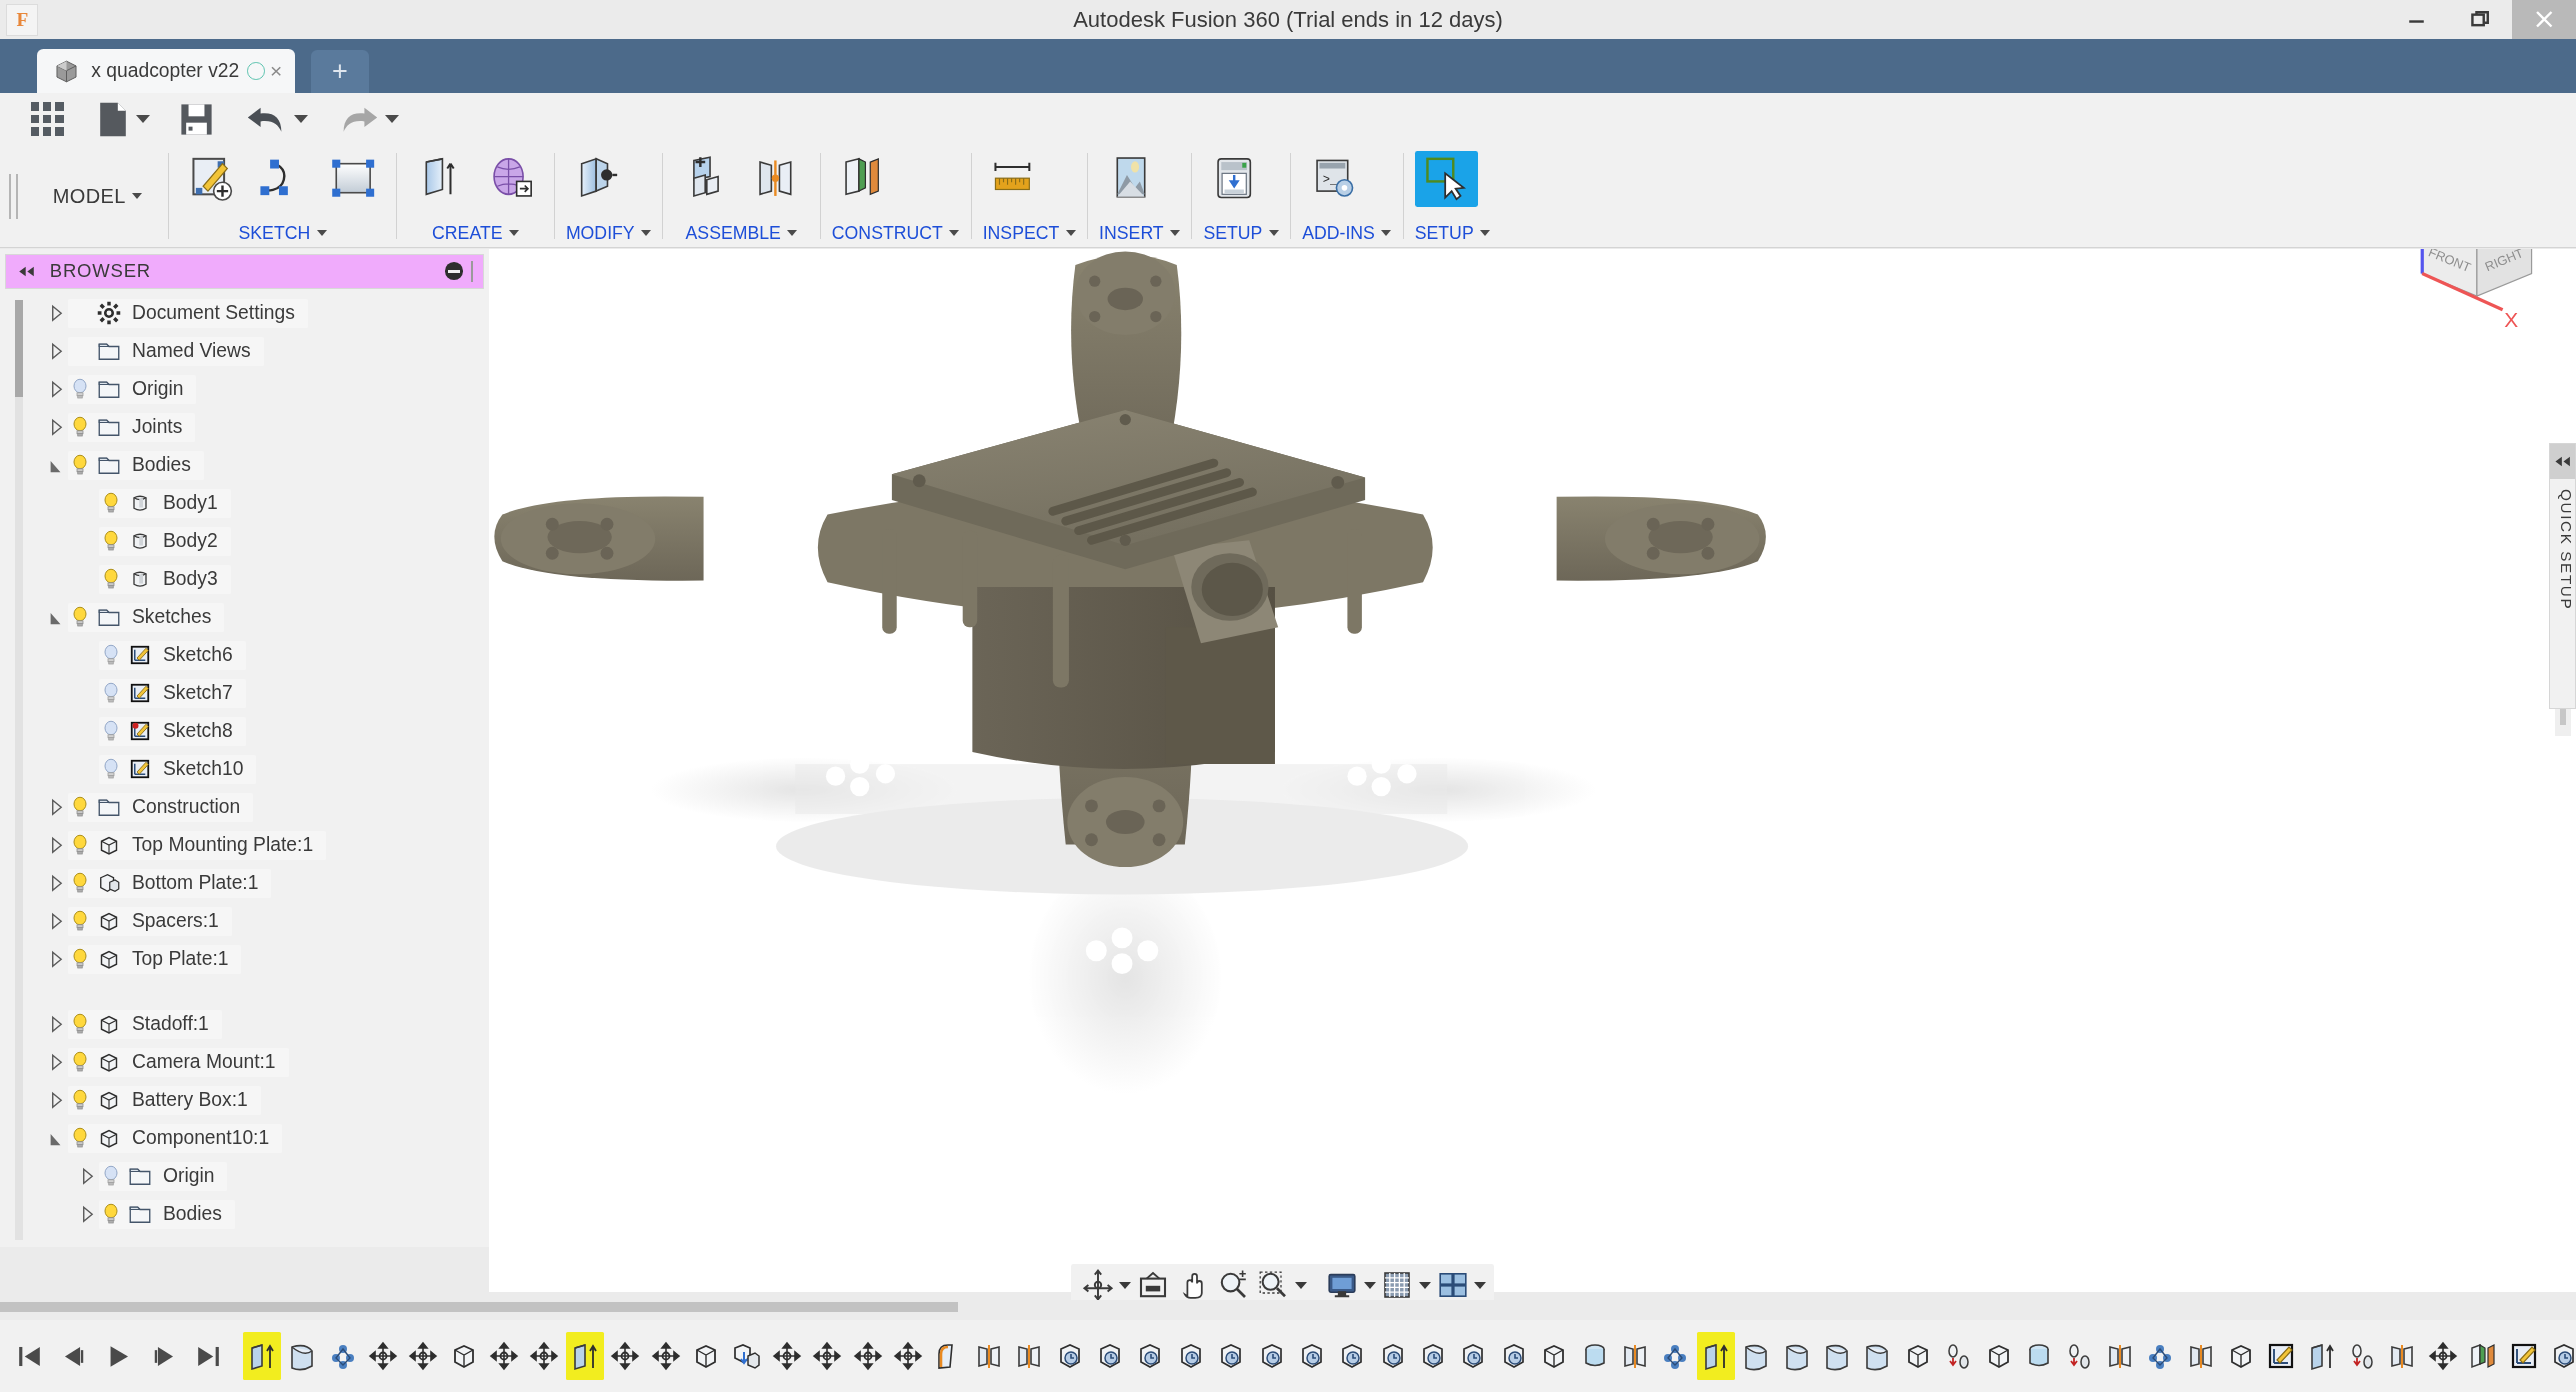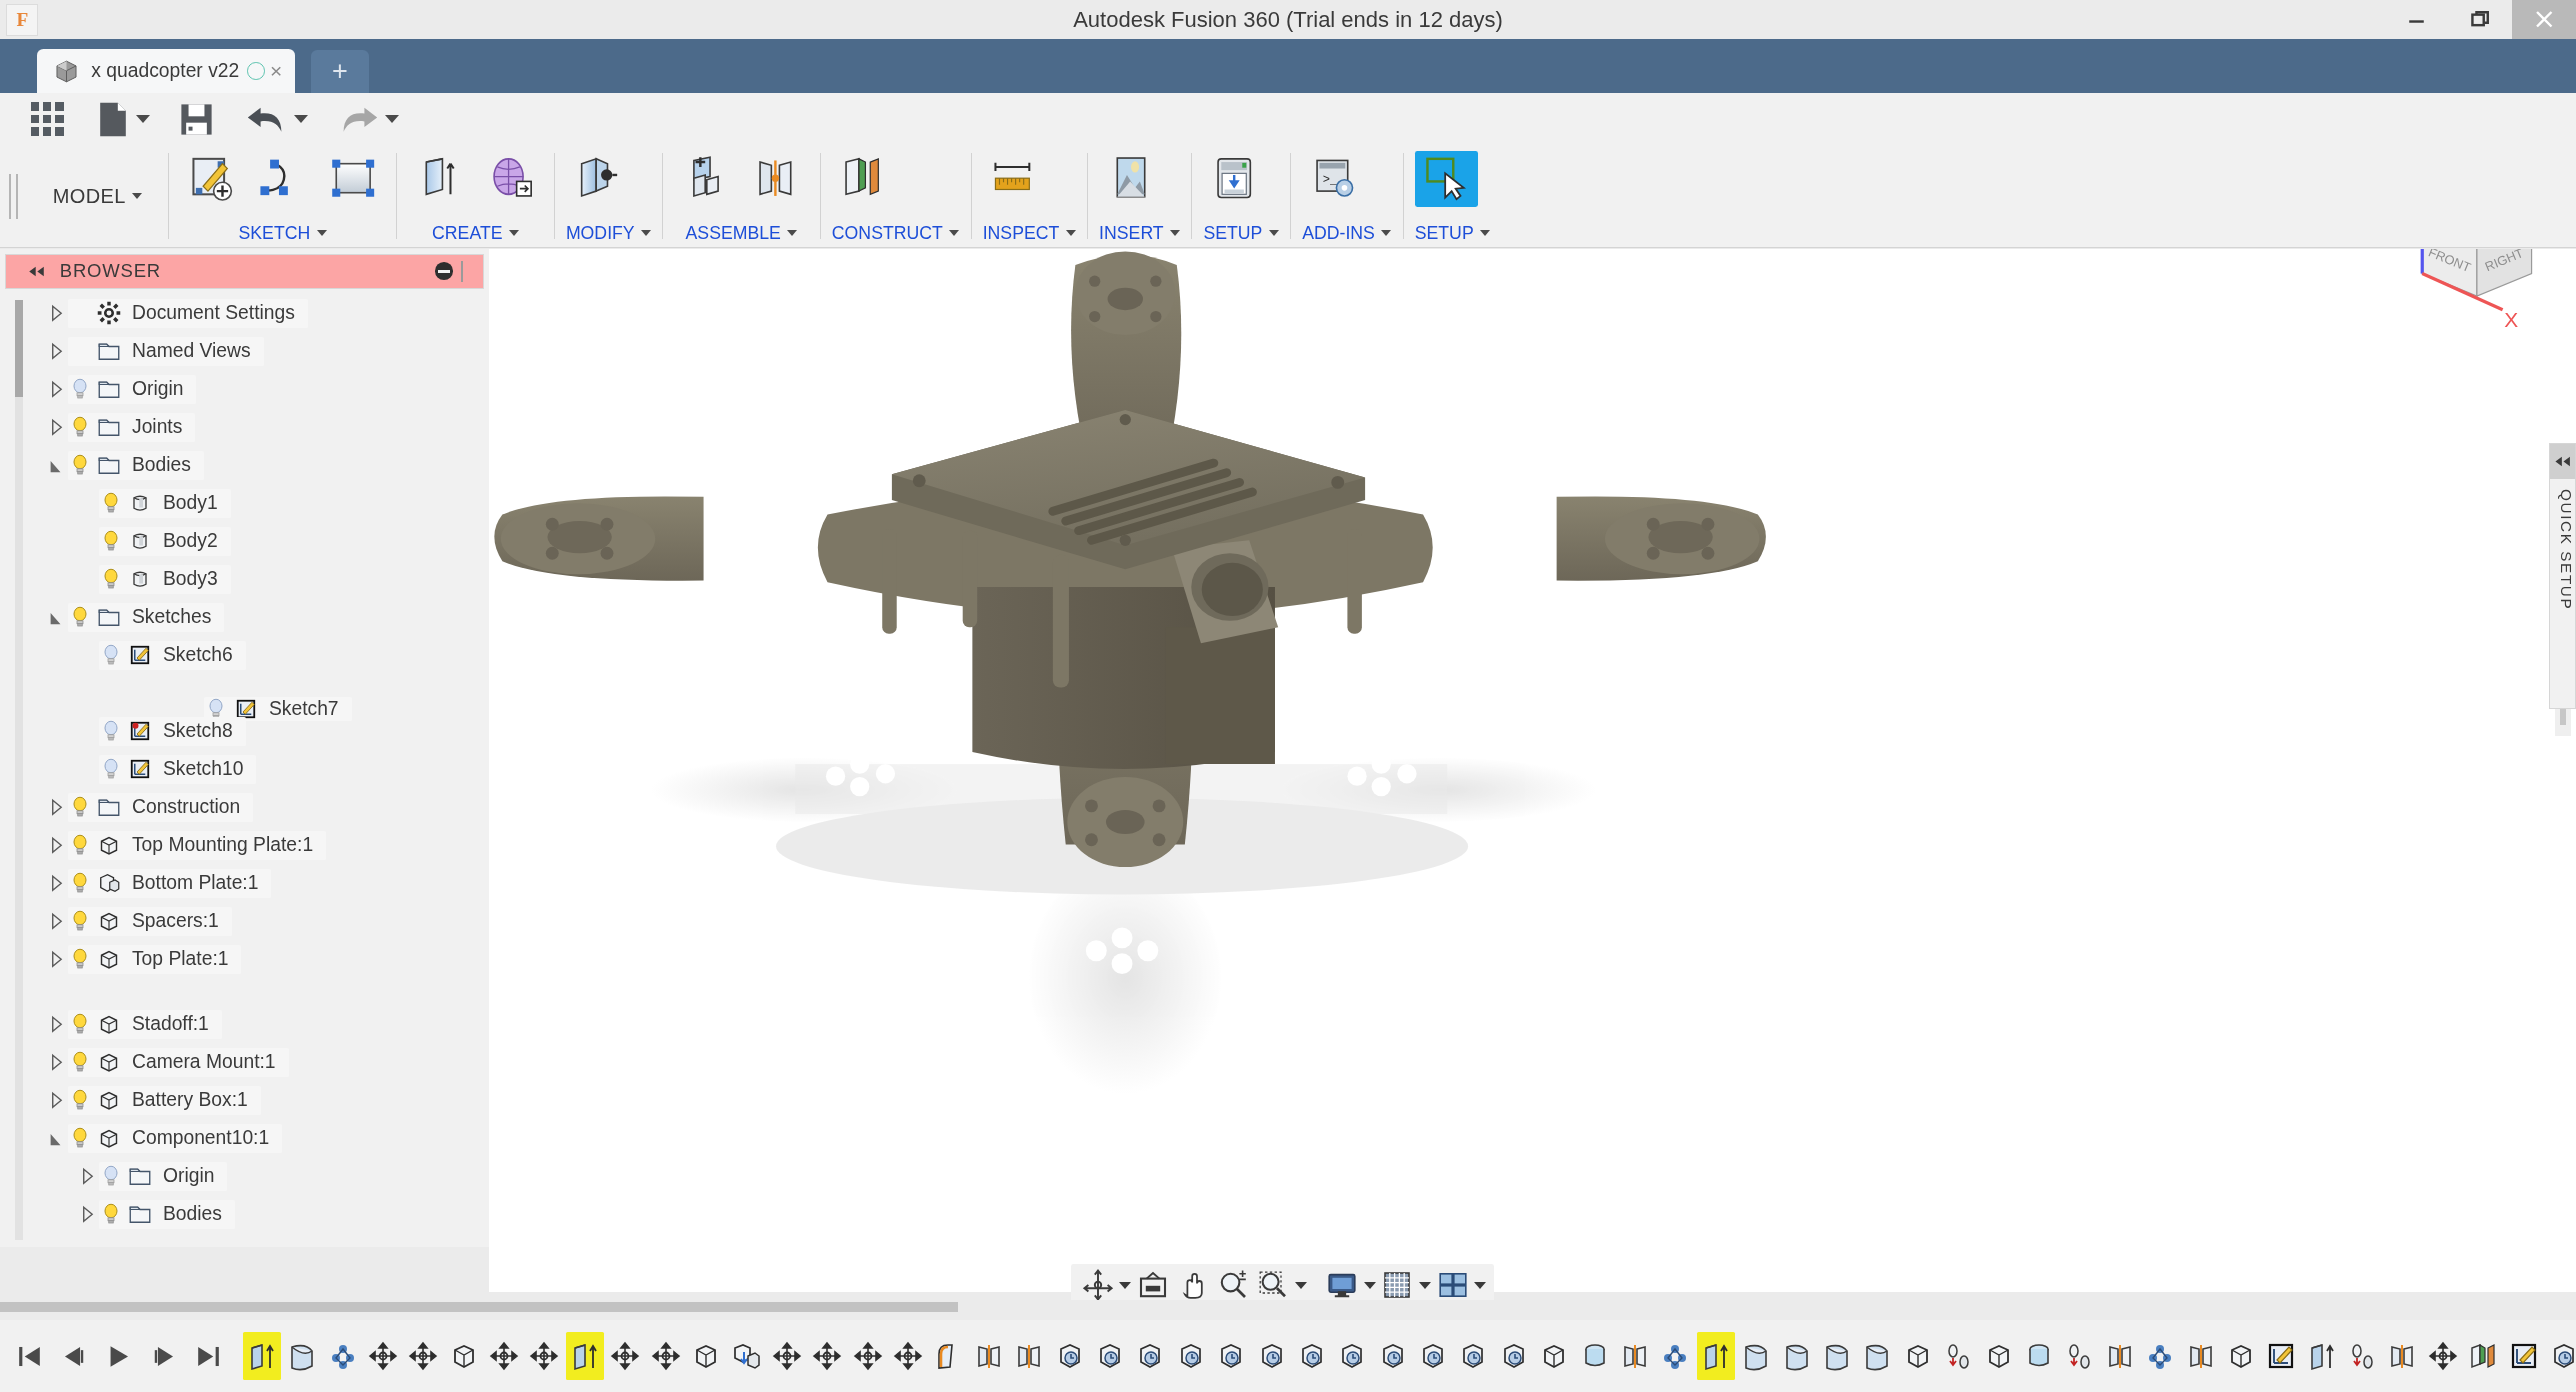--- a/index.html
+++ b/index.html
@@ -110,8 +110,8 @@
     background:#f1f1f1;
   }
   .browser-hdr{
-    height:35px; margin:4.8px; border:0.8px solid #d8d8d8; background:#fca5a5;
-    display:flex; align-items:center; padding:0 20px;justify-content:flex-end;
+    height:35px; margin:4.8px; border:0.8px solid #d8d8d8; background:#f0abfc;
+    display:flex; align-items:center; padding:0 10px;justify-content:flex-end;
   }
   .hdr-title{ font-size:18.5px; color:#3a3a3a; letter-spacing:0.8px; margin-left:13px;}
   .hdr-right{ margin-left:auto; display:flex; align-items:center; gap:8px;}

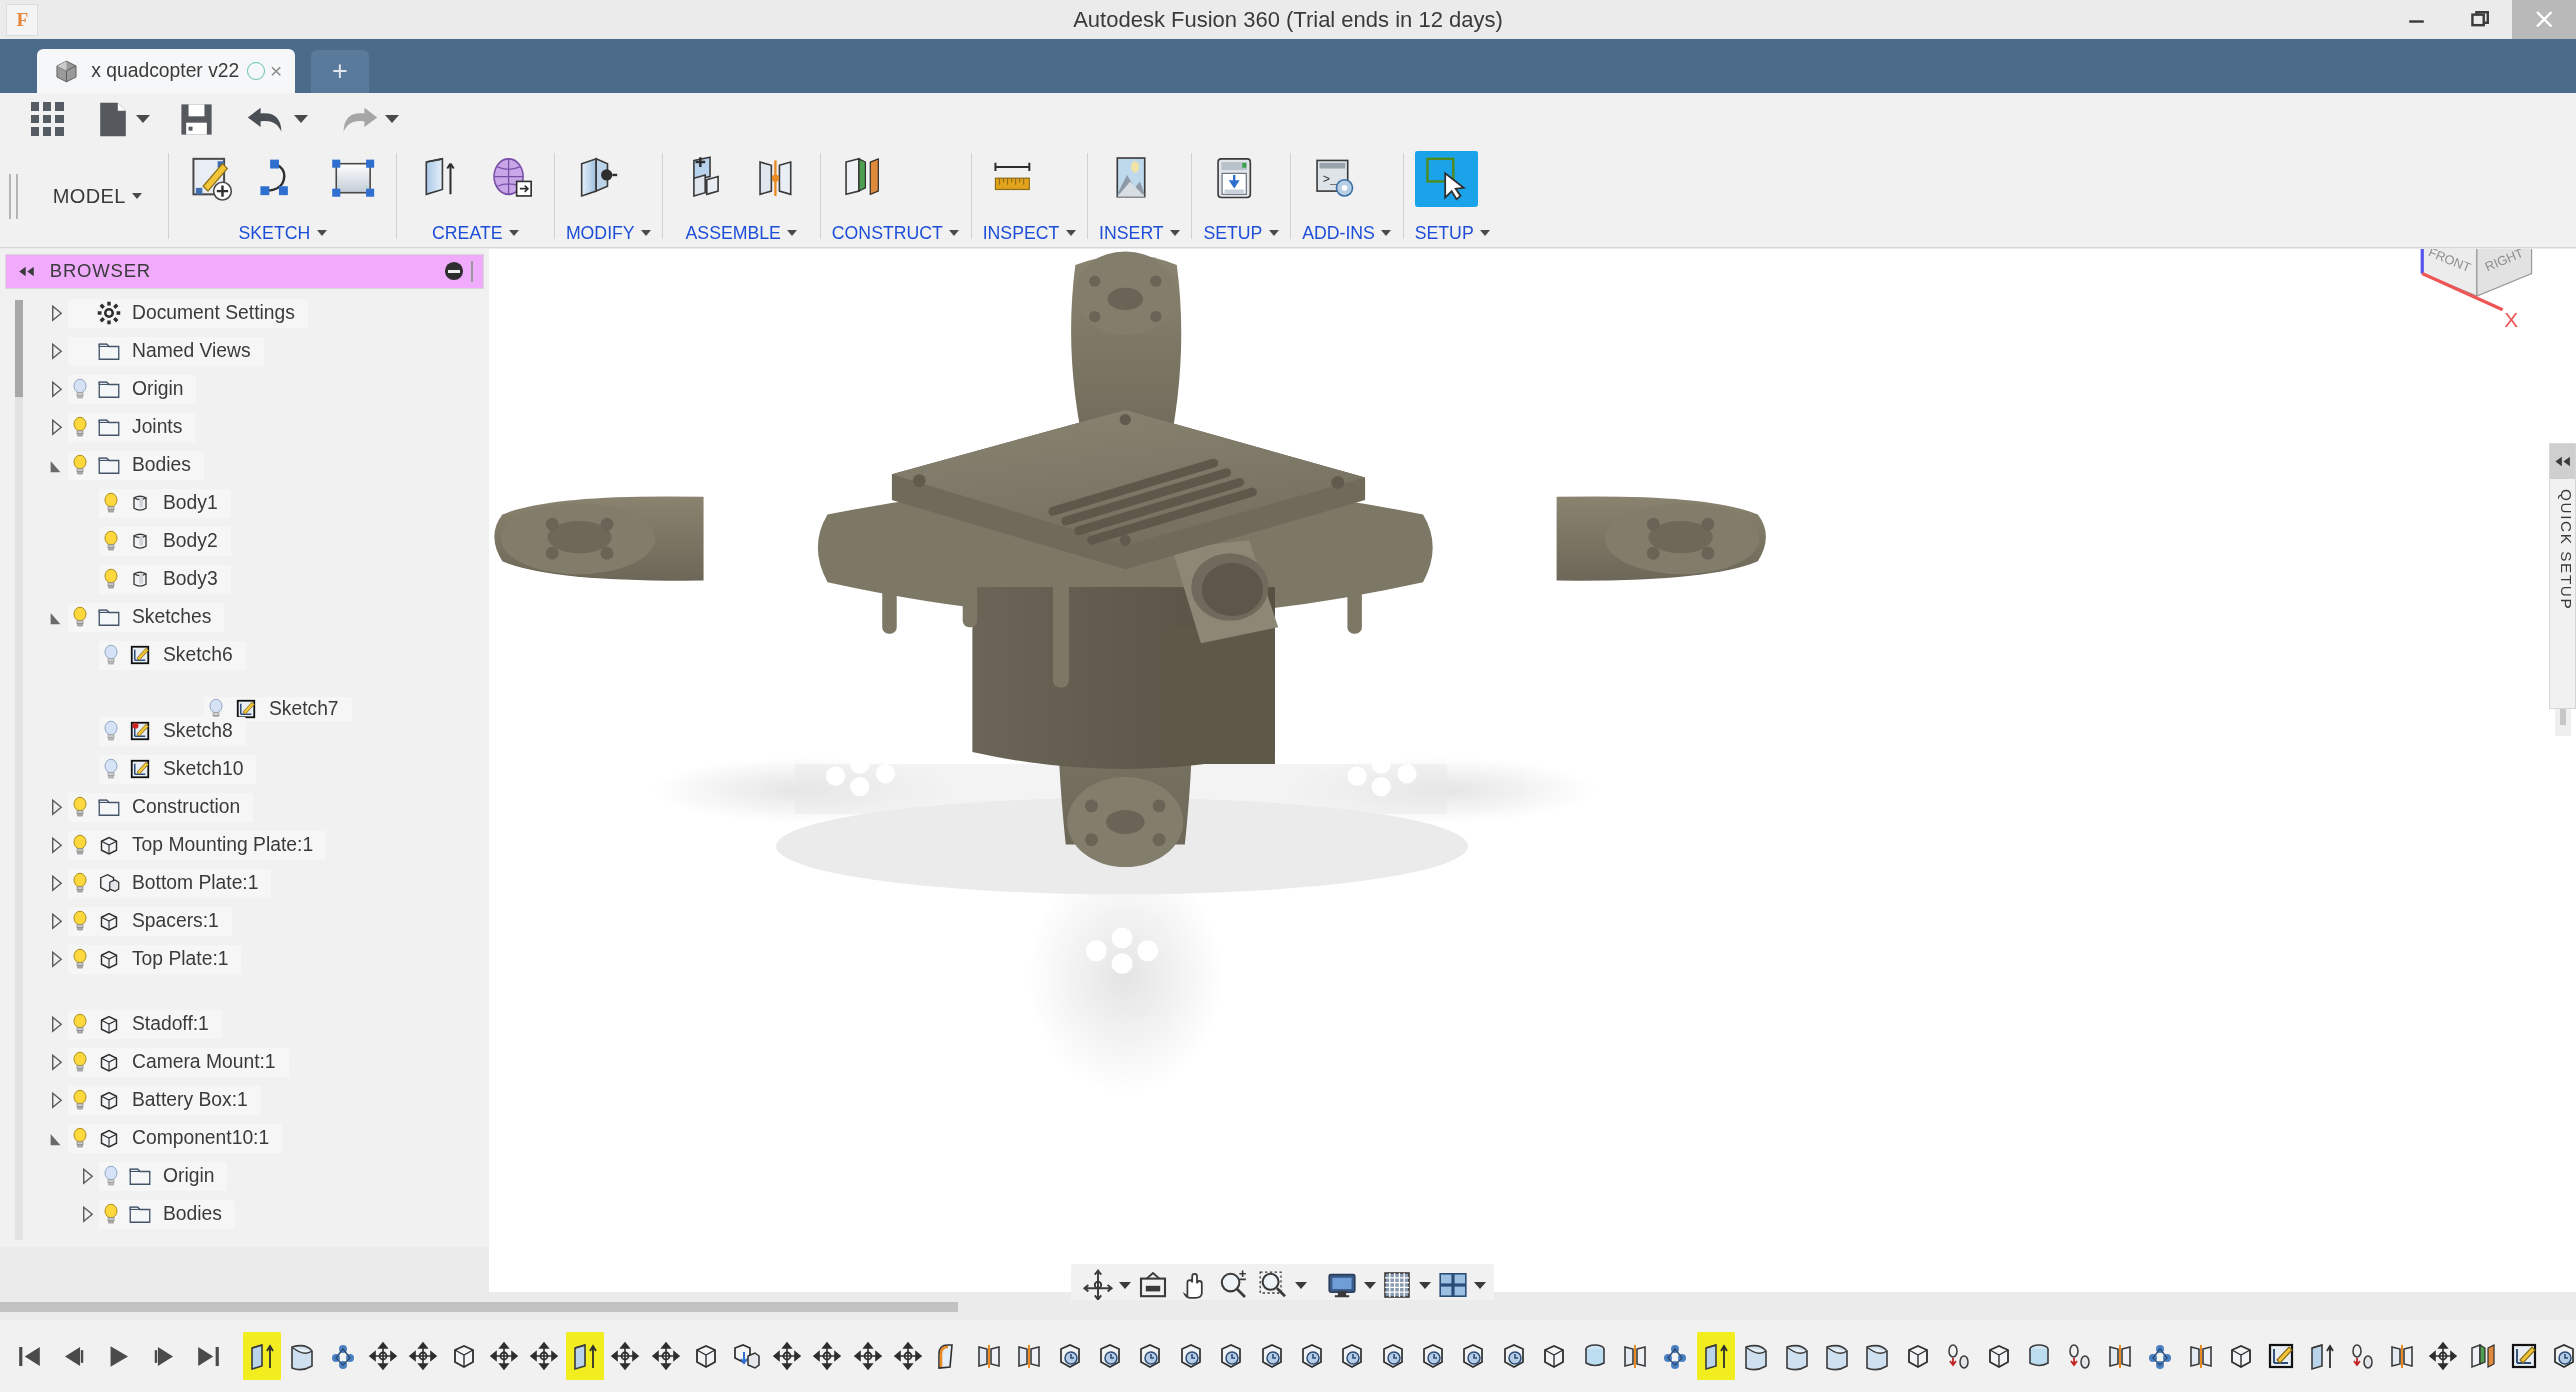--- a/index.html
+++ b/index.html
@@ -865,7 +865,7 @@
               <span class="nlabel">Sketch6</span>
             </span>
           </div>
-          <div class="row" style="padding-left: 31px; flex-direction: column;">
+          <div class="row" style="padding-left: 31px;">
             <span class="arrow"></span>
             <span class="hit">
               <span class="bulb">

